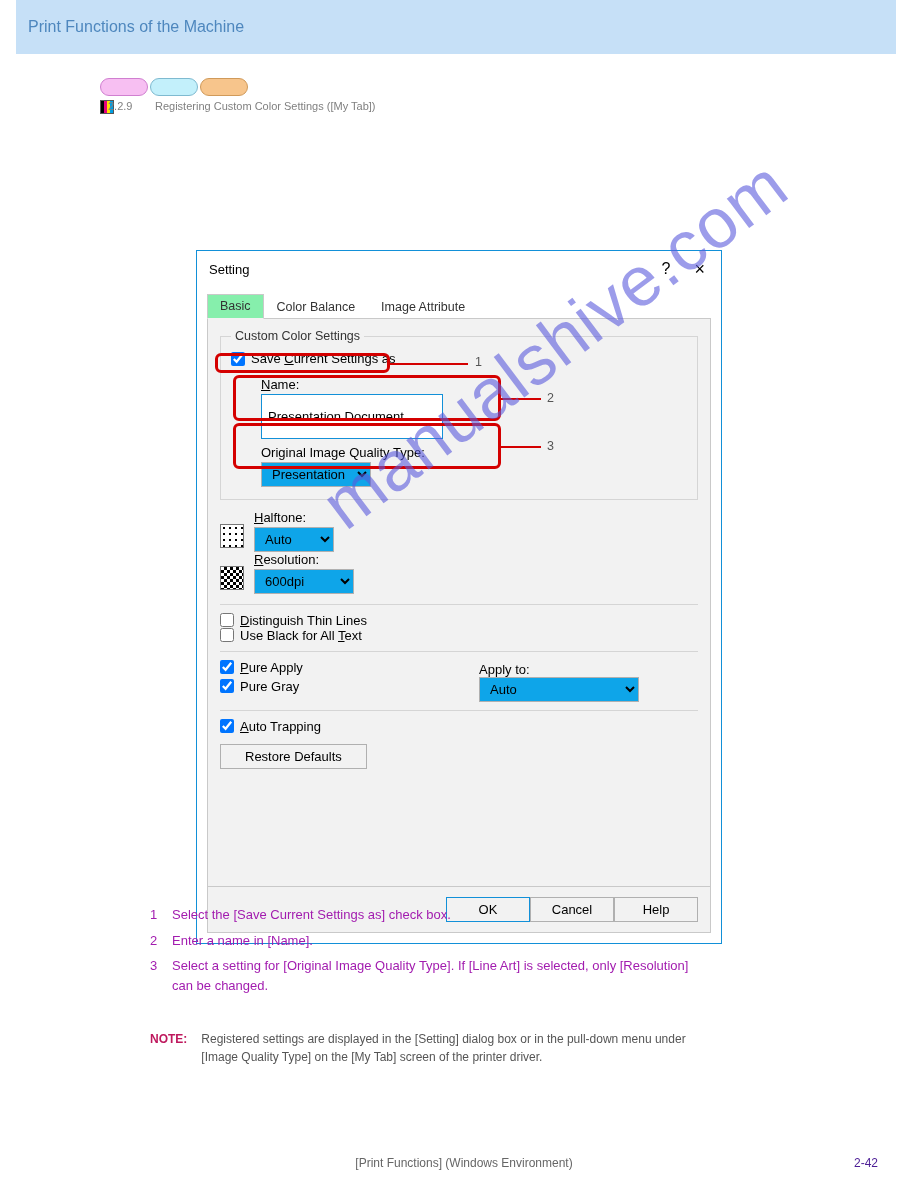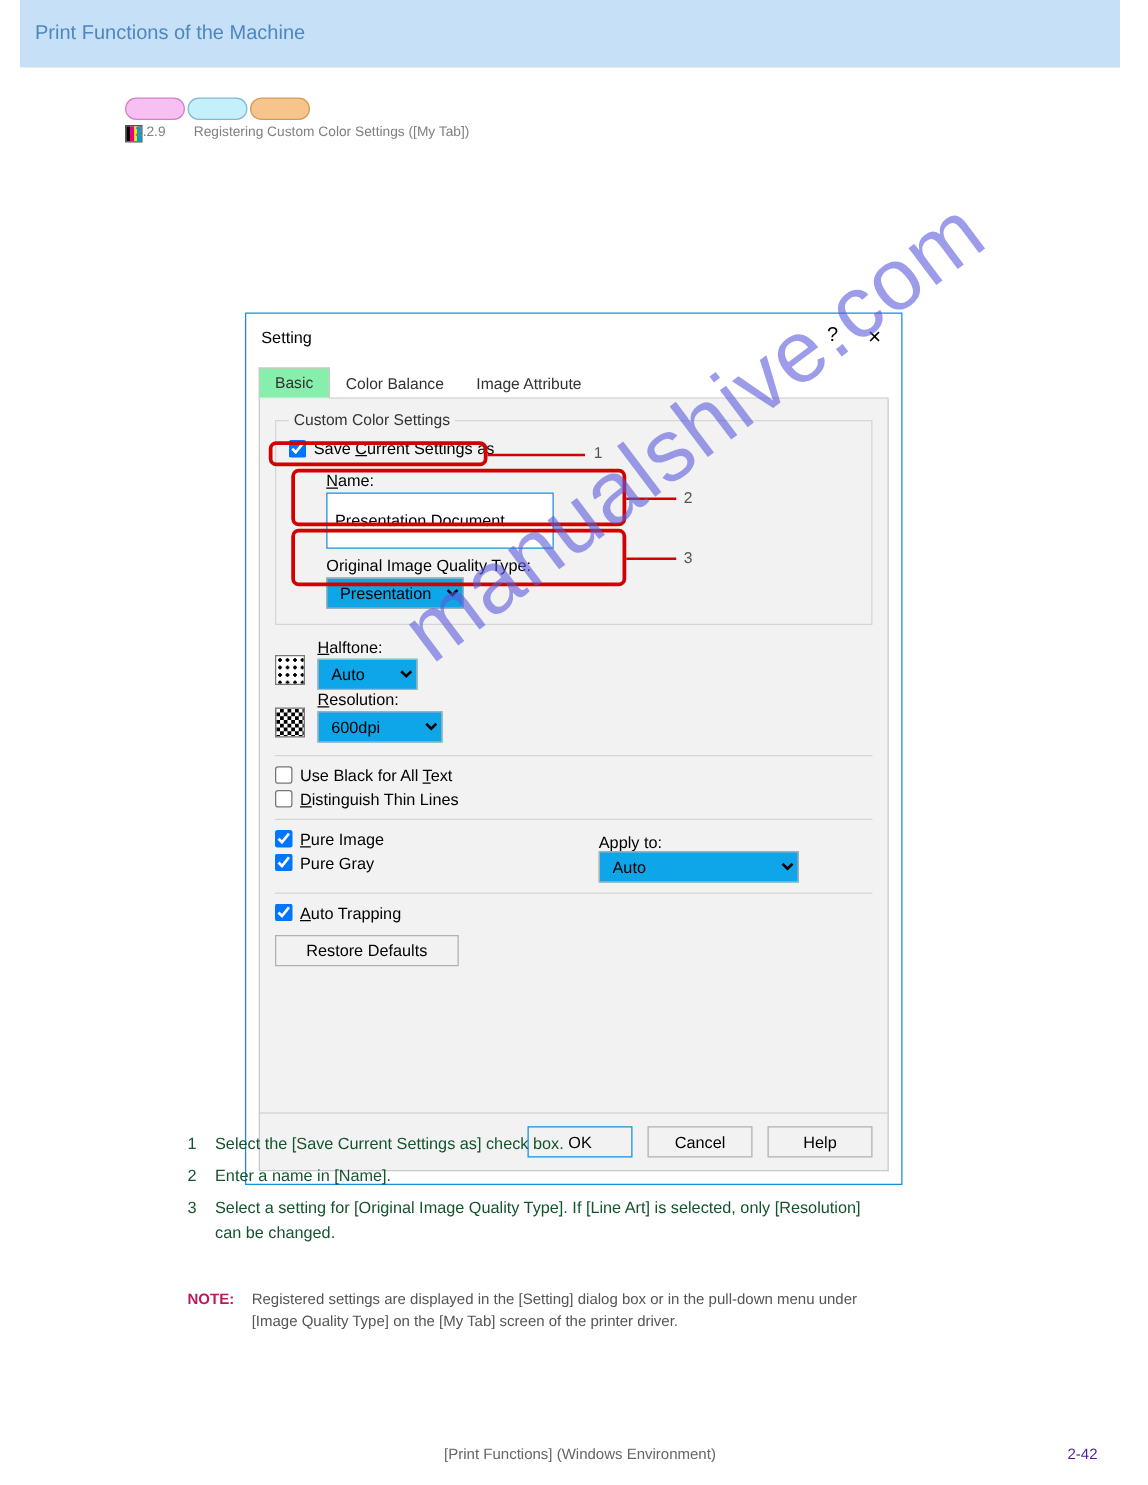--- a/index.html
+++ b/index.html
@@ -347,16 +347,16 @@
 
         <hr class="divider">
 
+        <label class="chk" style="display:flex">
+          <input type="checkbox" style="">
+          <span>
+            <span class="underline">D</span><span>istinguish Thin Lines</span>
+          </span>
+        </label>
         <label class="chk" style="display:flex;margin-bottom:4px">
           <input type="checkbox" style="">
           <span>
             <span>Use Black for All </span><span class="underline">T</span><span>ext</span>
-          </span>
-        </label>
-        <label class="chk" style="display:flex">
-          <input type="checkbox" style="">
-          <span>
-            <span class="underline">D</span><span>istinguish Thin Lines</span>
           </span>
         </label>
 

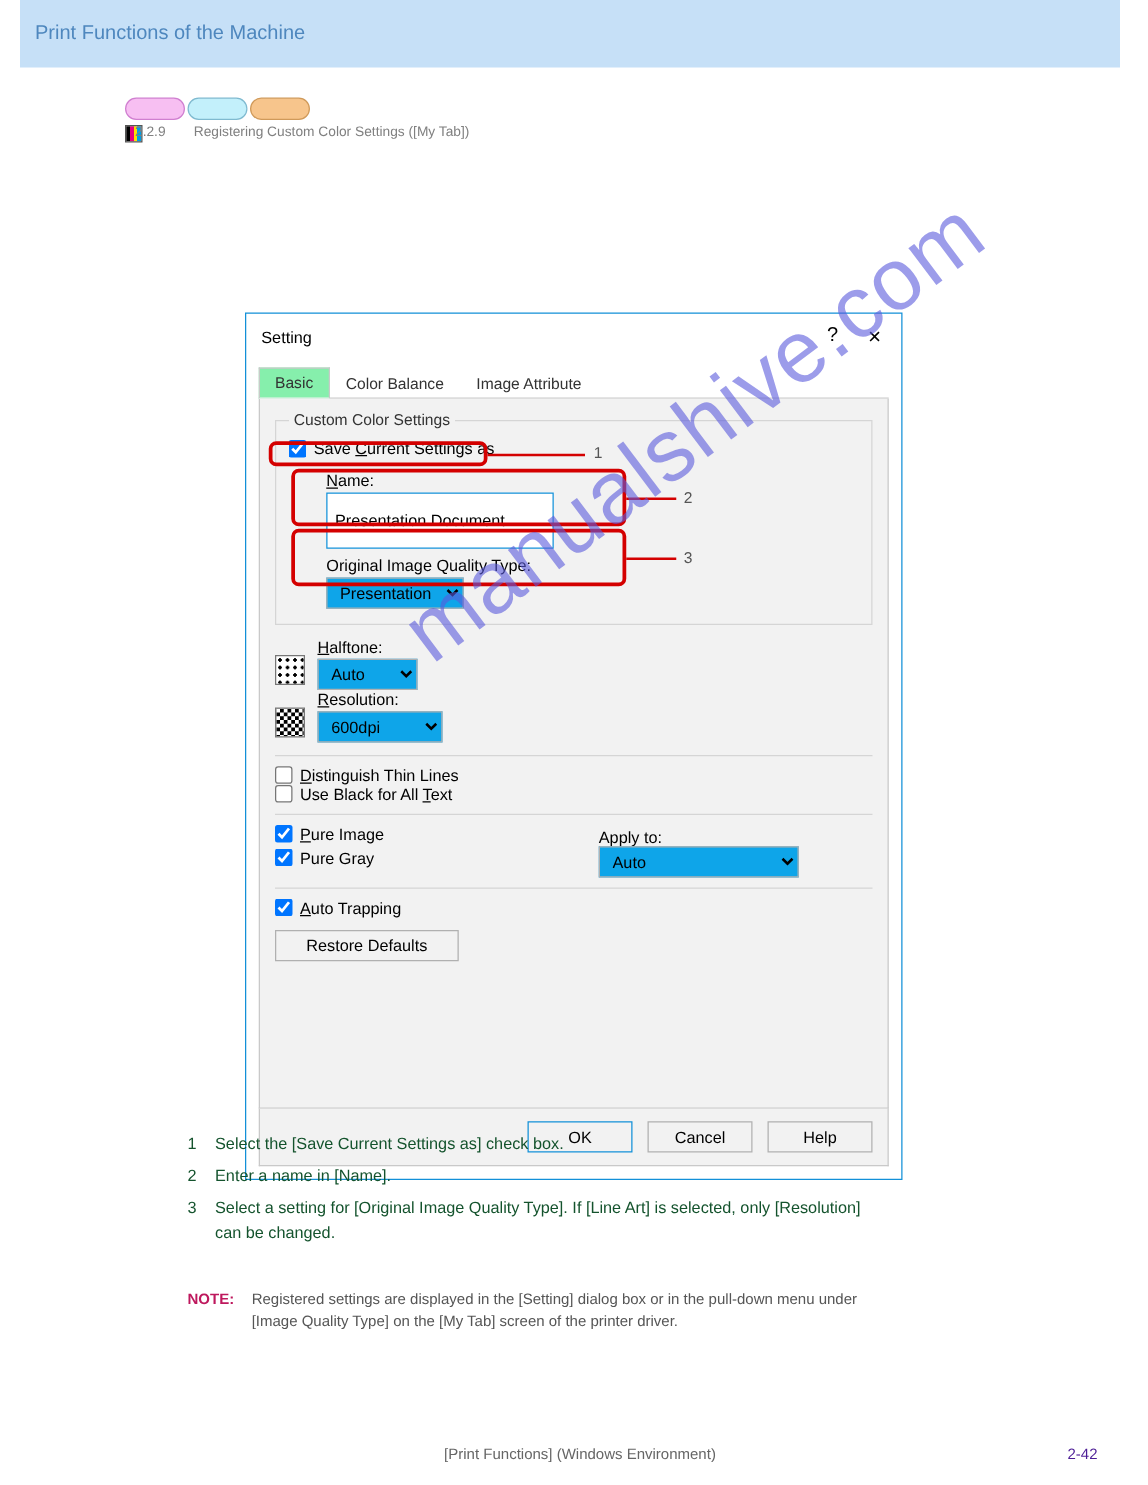--- a/index.html
+++ b/index.html
@@ -367,7 +367,7 @@
             <label class="chk" style="display:flex;margin-bottom:4px">
               <input type="checkbox" checked="" style="">
               <span>
-                <span class="underline">P</span><span>ure Image</span>
+                <span class="underline">P</span><span>ure Apply</span>
               </span>
             </label>
             <label class="chk" style="display:flex">

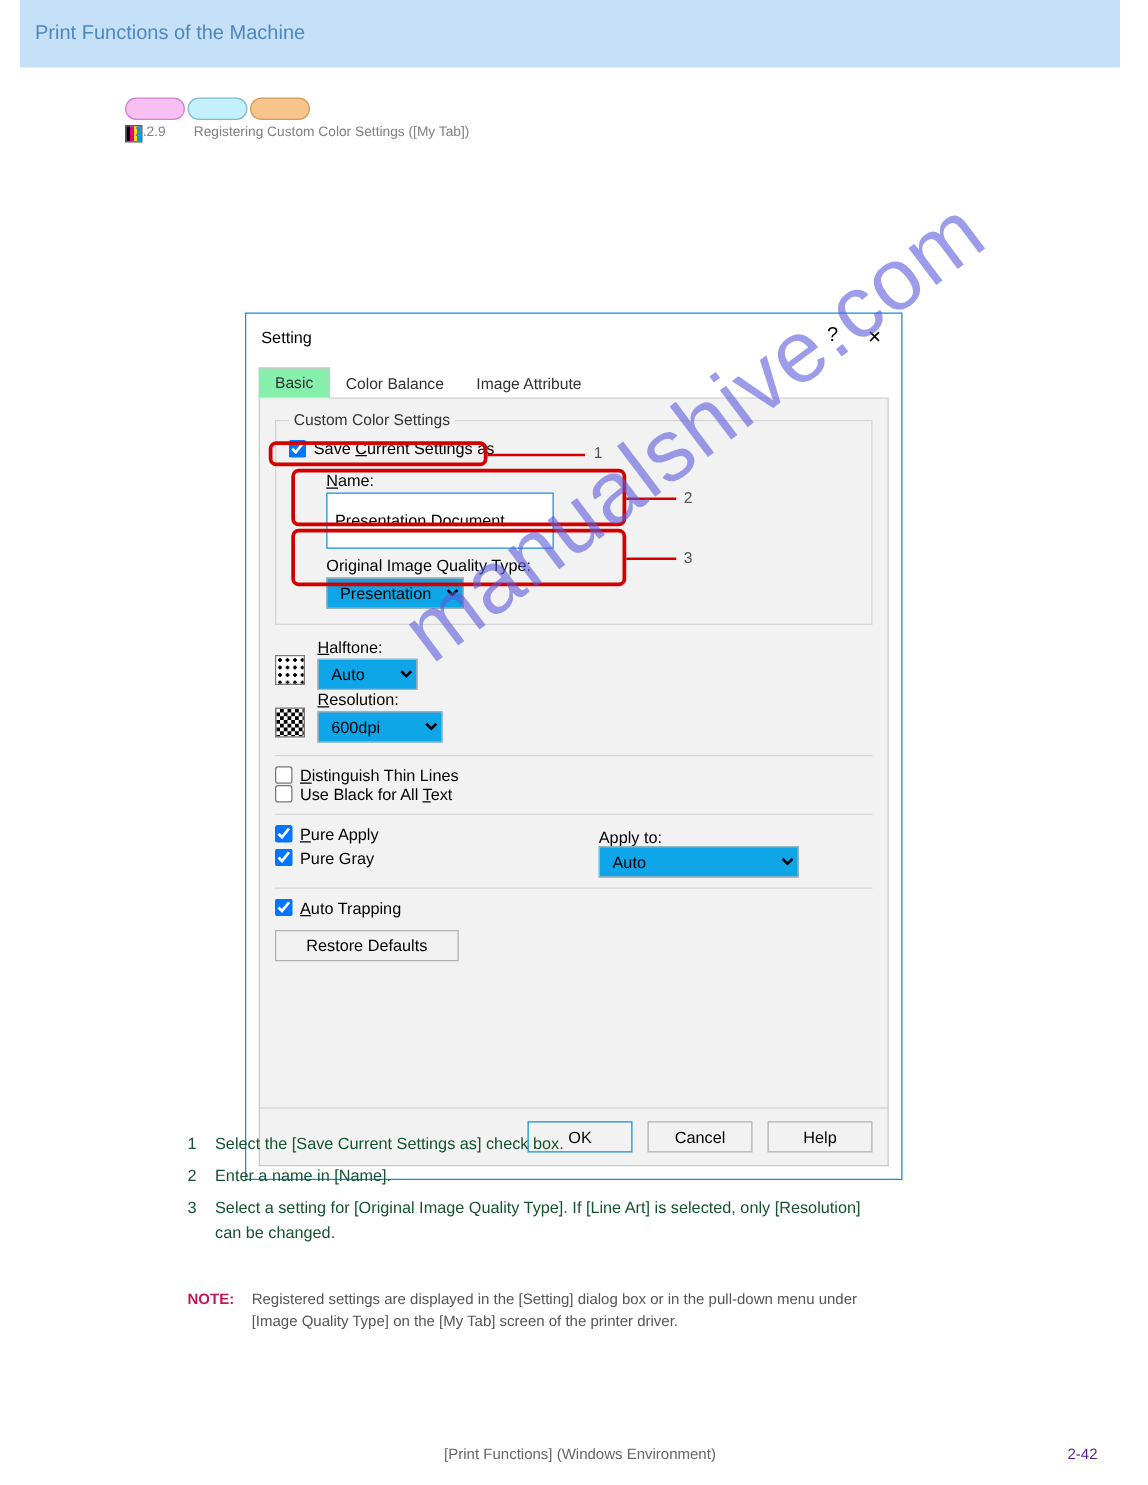--- a/index.html
+++ b/index.html
@@ -235,7 +235,7 @@
     position: absolute;
     top: 905px; left: 150px; width: 560px;
     font-size: 13px;
-    color: #14532d;
+    color: #a21caf;
     line-height: 1.5;
   }
   .desc-li { padding-left: 22px; text-indent: -22px; margin-bottom: 6px; }

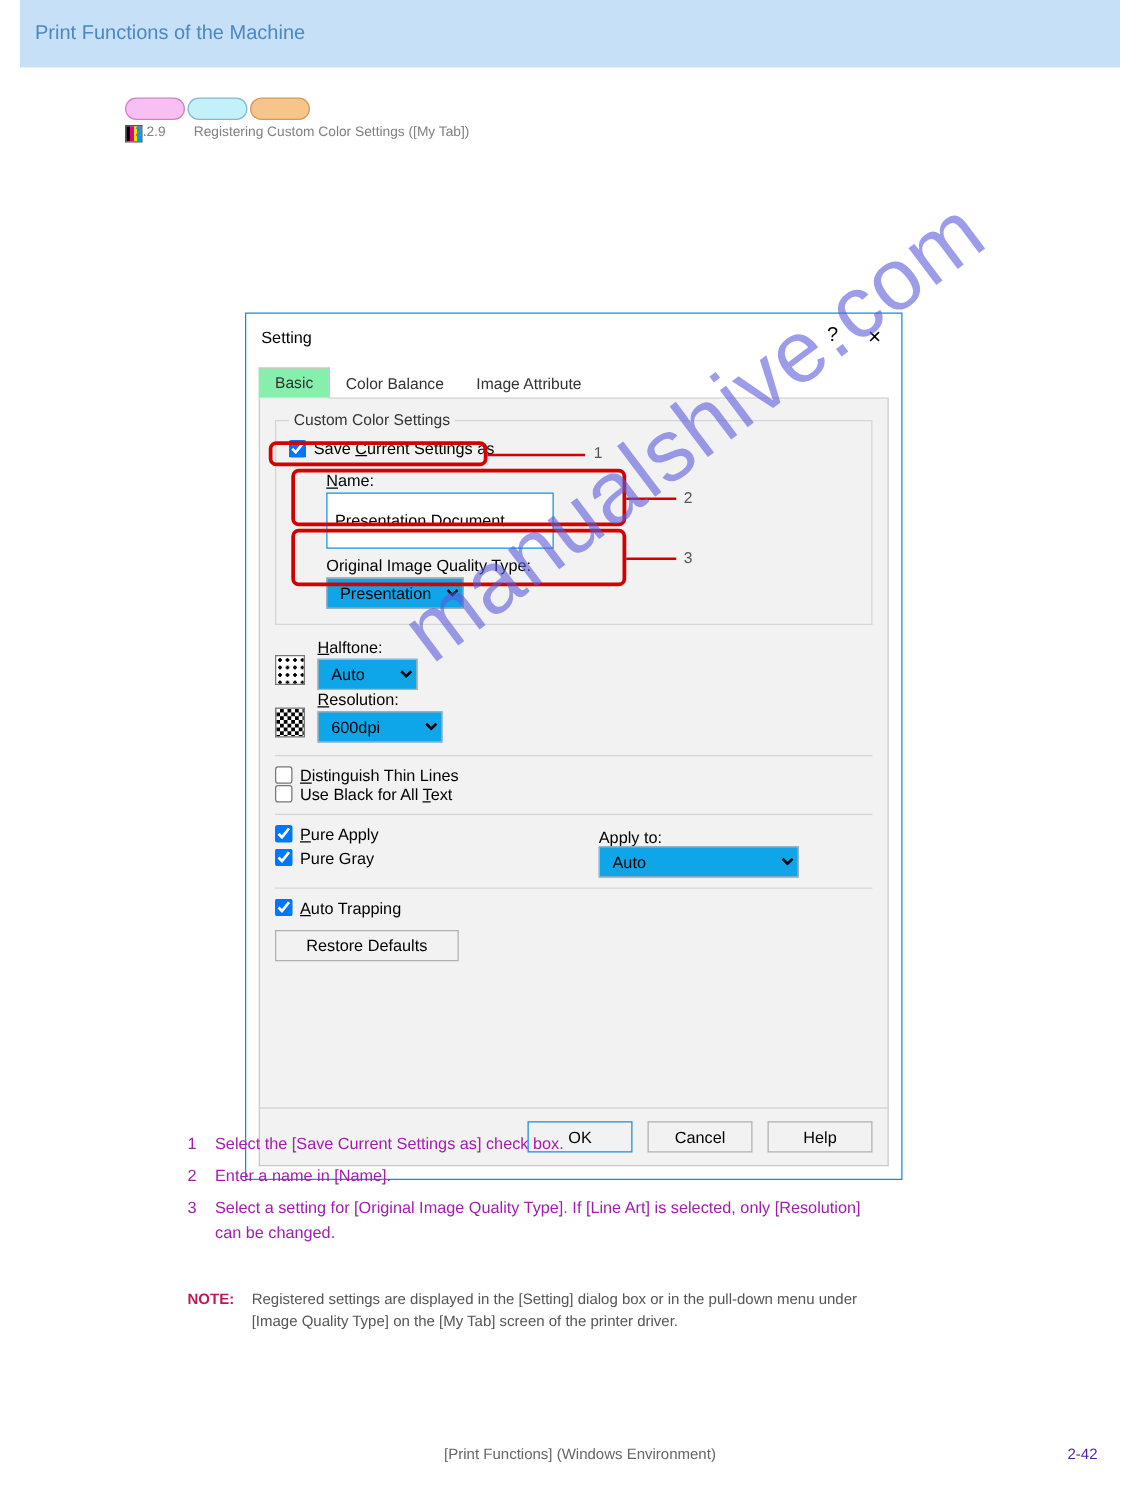--- a/index.html
+++ b/index.html
@@ -177,7 +177,7 @@
   .buttons-bar {
     display: flex;
     justify-content: flex-end;
-    gap: 12px;
+    gap: 0;
     padding: 10px 12px;
     background: #f2f2f2;
     border: 1px solid #c9c9c9;

